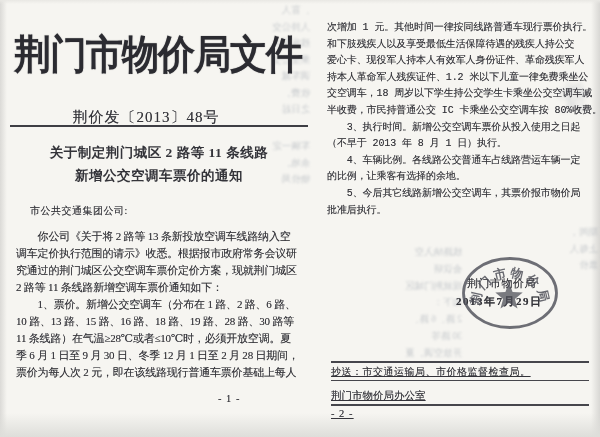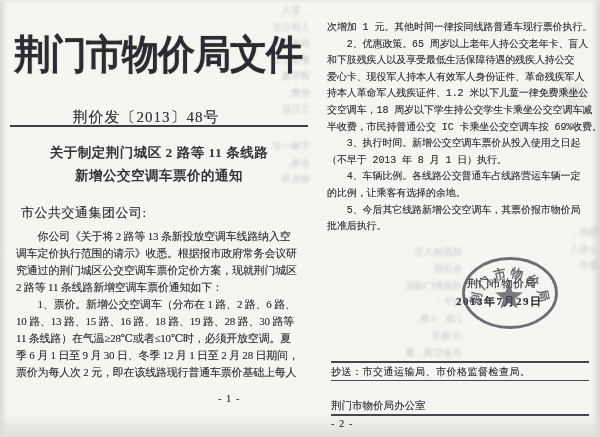--- a/index.html
+++ b/index.html
@@ -125,7 +125,6 @@
 
   <div class="body-2">
       <div>次增加 1 元。其他时间一律按同线路普通车现行票价执行。</div>
-      <div>　　2、优惠政策。65 周岁以上老年人持公交老年卡、盲人</div>
       <div>和下肢残疾人以及享受最低生活保障待遇的残疾人持公交</div>
       <div>爱心卡、现役军人持本人有效军人身份证件、革命残疾军人</div>
       <div>持本人革命军人残疾证件、1.2 米以下儿童一律免费乘坐公</div>

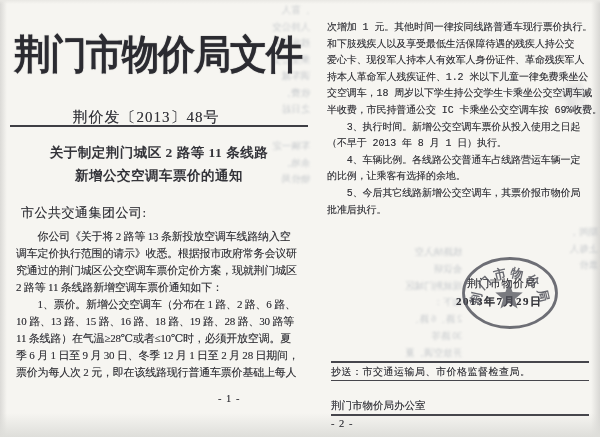--- a/index.html
+++ b/index.html
@@ -129,7 +129,7 @@
       <div>爱心卡、现役军人持本人有效军人身份证件、革命残疾军人</div>
       <div>持本人革命军人残疾证件、1.2 米以下儿童一律免费乘坐公</div>
       <div>交空调车，18 周岁以下学生持公交学生卡乘坐公交空调车减</div>
-      <div>半收费，市民持普通公交 IC 卡乘坐公交空调车按 69%收费。</div>
+      <div>半收费，市民持普通公交 IC 卡乘坐公交空调车按 80%收费。</div>
       <div>　　3、执行时间。新增公交空调车票价从投入使用之日起</div>
       <div>（不早于 2013 年 8 月 1 日）执行。</div>
       <div>　　4、车辆比例。各线路公交普通车占线路营运车辆一定</div>

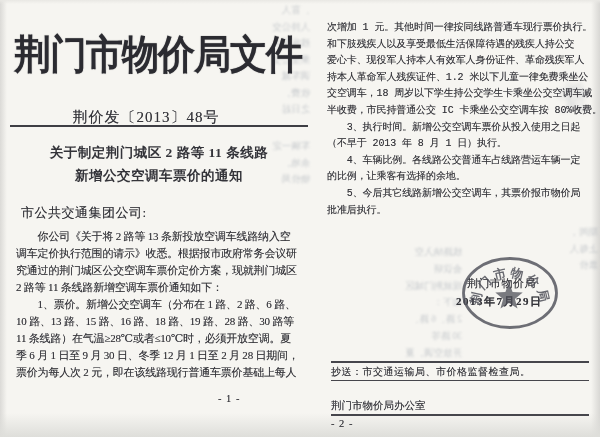--- a/index.html
+++ b/index.html
@@ -29,7 +29,7 @@
   .rule{left:10px;top:125px;width:298px;height:2px;background:#3e3e44;}
   .doc-title{left:8px;top:142px;width:302px;text-align:center;font-size:13.5px;font-weight:bold;line-height:22.5px;letter-spacing:.5px;}
   .doc-title div{position:static;}
-  .recipient{left:21px;top:204px;font-size:13px;letter-spacing:.5px;}
+  .recipient{left:30px;top:204px;font-size:10px;letter-spacing:.5px;}
   .body-1{left:16px;top:228px;width:296px;font-size:11px;line-height:17px;letter-spacing:-.2px;}
   .body-1 div,.body-2 div{position:static;white-space:nowrap;text-shadow:0 0 .5px rgba(52,52,58,.5);}
   .pagenum-1{left:218px;top:393px;font-size:10.5px;letter-spacing:1px;}

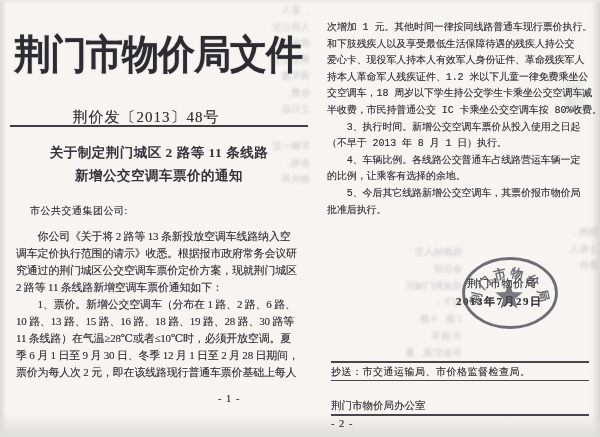--- a/index.html
+++ b/index.html
@@ -39,7 +39,7 @@
   .sign-org{left:467px;top:276px;font-size:11px;letter-spacing:.5px;}
   .sign-date{left:456px;top:294px;font-size:11px;letter-spacing:1.5px;font-weight:bold;}
   .stamp{left:461px;top:255px;width:100px;height:78px;opacity:.82;filter:blur(.4px);}
-  .footer{left:331px;top:361px;width:258px;}
+  .footer{left:331px;top:361px;width:258px;text-decoration:underline;}
   .footer > div{position:static;}
   .f-rule{height:1.6px;background:#46464c;}
   .f-cc{margin-top:2px;font-size:10px;letter-spacing:.5px;height:13px;white-space:nowrap;}

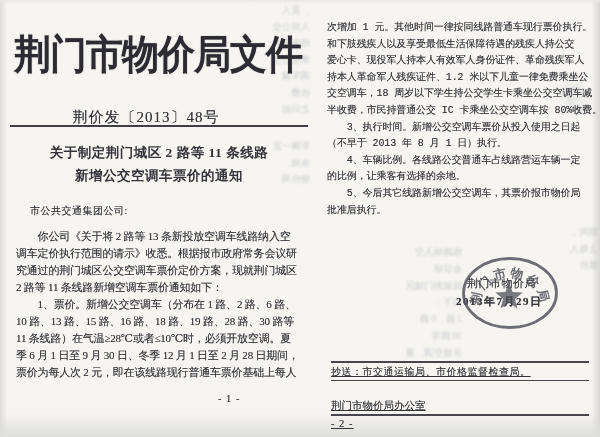--- a/index.html
+++ b/index.html
@@ -44,7 +44,7 @@
   .f-rule{height:1.6px;background:#46464c;}
   .f-cc{margin-top:2px;font-size:10px;letter-spacing:.5px;height:13px;white-space:nowrap;}
   .f-rule2{margin-top:2px;}
-  .f-office-row{margin-top:18px;height:13px;display:flex;justify-content:flex-start;font-size:10.5px;white-space:nowrap;}
+  .f-office-row{margin-top:8px;height:13px;display:flex;justify-content:center;font-size:10.5px;white-space:nowrap;flex-direction:column;}
   .f-office-row span{position:static;}
   .f-rule3{margin-top:2px;}
   .pagenum-2{margin-top:2px;font-size:10.5px;letter-spacing:1px;}

